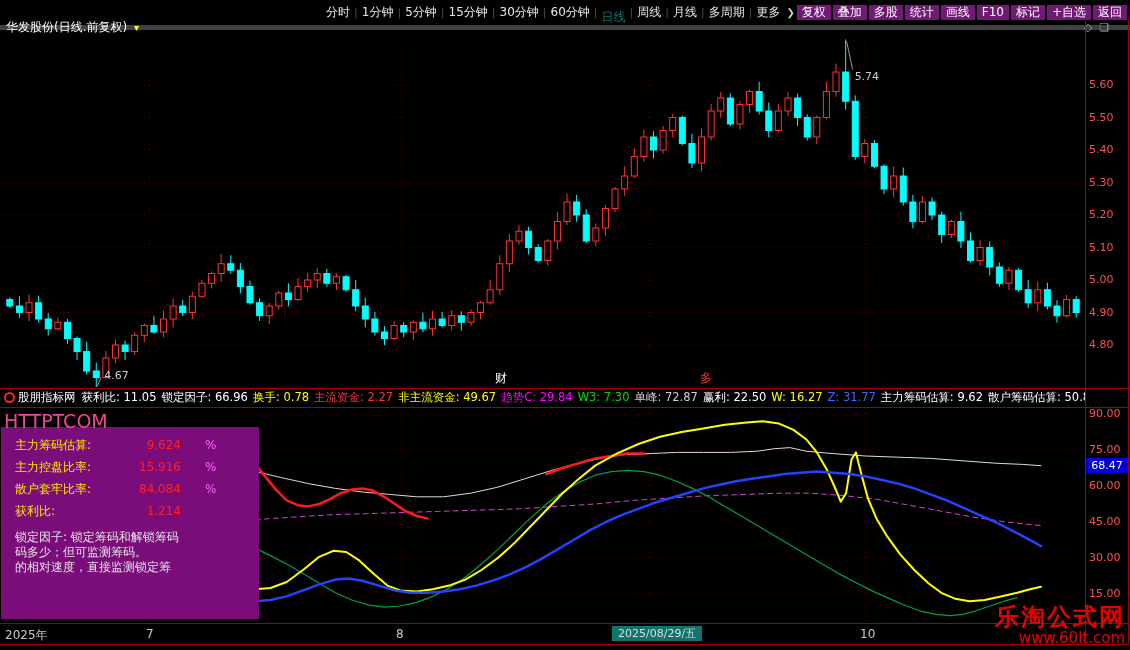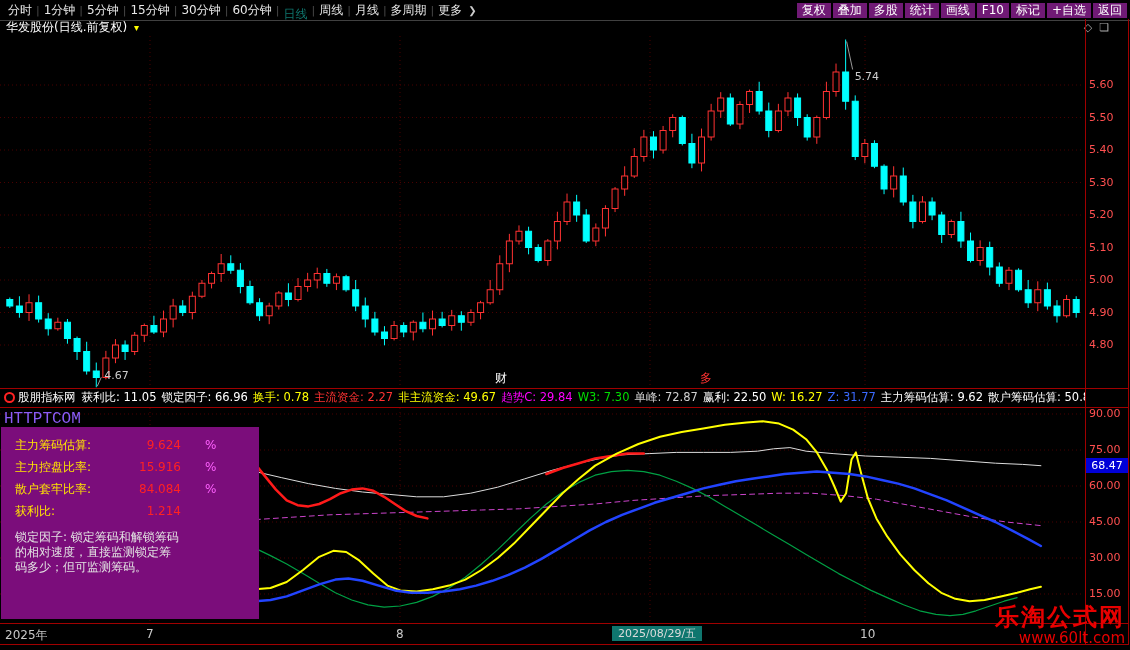--- a/index.html
+++ b/index.html
@@ -4,7 +4,7 @@
 <style>
   html,body{margin:0;padding:0;background:#000;}
   .app{position:relative;width:1130px;height:650px;background:#000;overflow:hidden;font-family:"DejaVu Sans",sans-serif;}
-  .toolbar{position:absolute;top:0;left:0;width:1130px;height:21px;display:flex;justify-content:space-between;align-items:center;background:#000;border-bottom:1px solid #404040;box-sizing:border-box;}
+  .toolbar{position:absolute;top:0;left:0;width:1130px;height:30px;display:flex;justify-content:flex-end;align-items:center;background:#000;border-bottom:5px solid #404040;box-sizing:border-box;}
   .tb-left{display:flex;align-items:center;padding-left:4px;white-space:nowrap;}
   .period-tab{color:#e8e8e8;font-size:12px;padding:0 4px;white-space:nowrap;}
   .period-tab.active{color:#0f766e;margin-top:9px;}

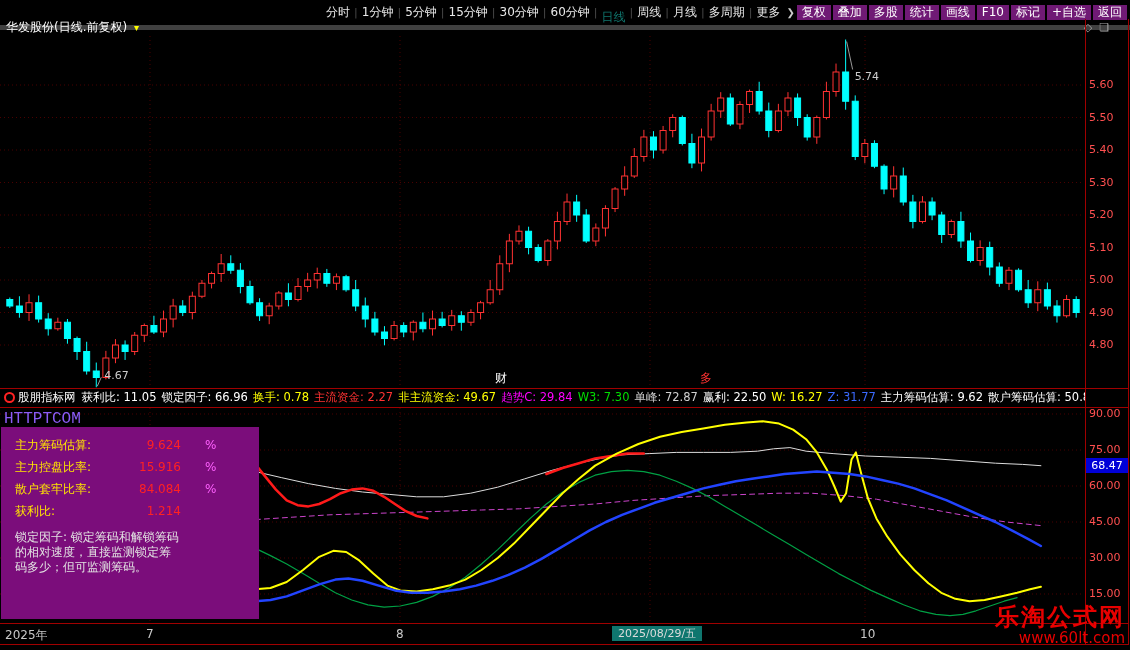--- a/index.html
+++ b/index.html
@@ -22,7 +22,7 @@
   .ind-item{margin-right:5px;}
   .indchart{position:absolute;top:408px;left:0;width:1085px;height:214px;}
   .indchart svg,.kchart svg{position:absolute;left:0;top:0;}
-  .httptcom{position:absolute;left:4px;top:2px;color:#8b5cf6;font-size:16px;z-index:6;font-family:Liberation Mono, monospace;}
+  .httptcom{position:absolute;left:4px;top:2px;color:#ec4899;font-size:19px;z-index:6;}
   .pbox{position:absolute;left:1px;top:19px;width:258px;height:192px;background:#7b0d7b;padding:10px 4px 0 14px;box-sizing:border-box;z-index:5;}
   .pbox-row{height:22px;font-size:12px;}
   .pbox-label{display:inline-block;width:112px;color:#ffe400;}

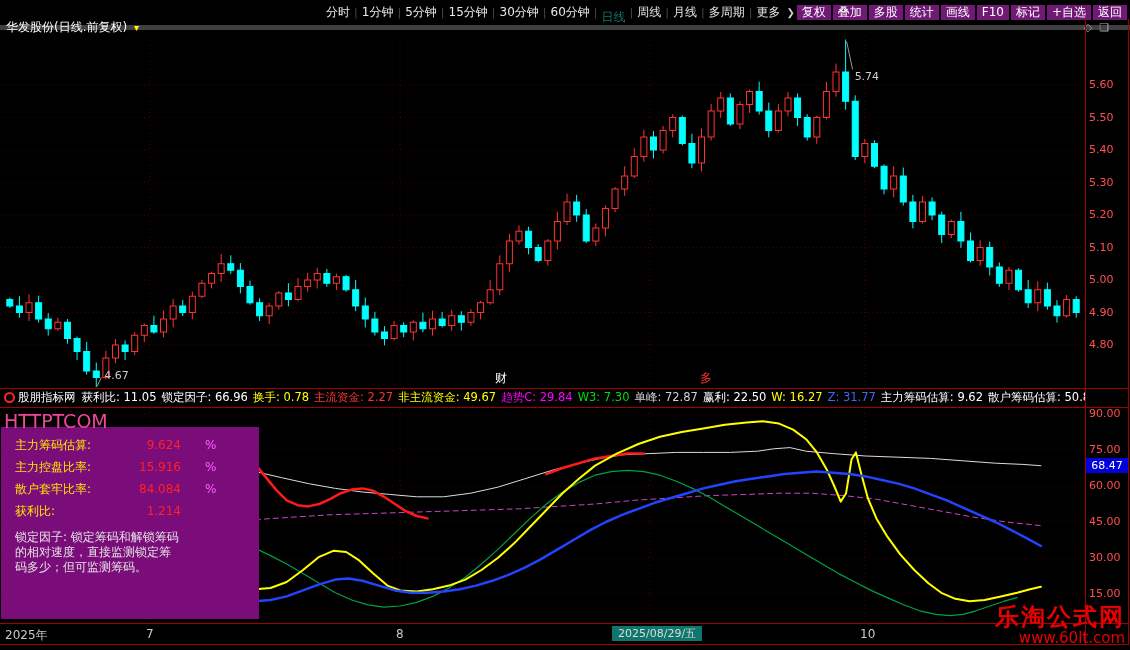--- a/index.html
+++ b/index.html
@@ -387,8 +387,8 @@
         </div>
       <div id="pbox-note" class="note">
           <div>锁定因子: 锁定筹码和解锁筹码</div>
+          <div>码多少；但可监测筹码。</div>
           <div>的相对速度，直接监测锁定筹</div>
-          <div>码多少；但可监测筹码。</div>
         </div>
     </div>
   </div>

